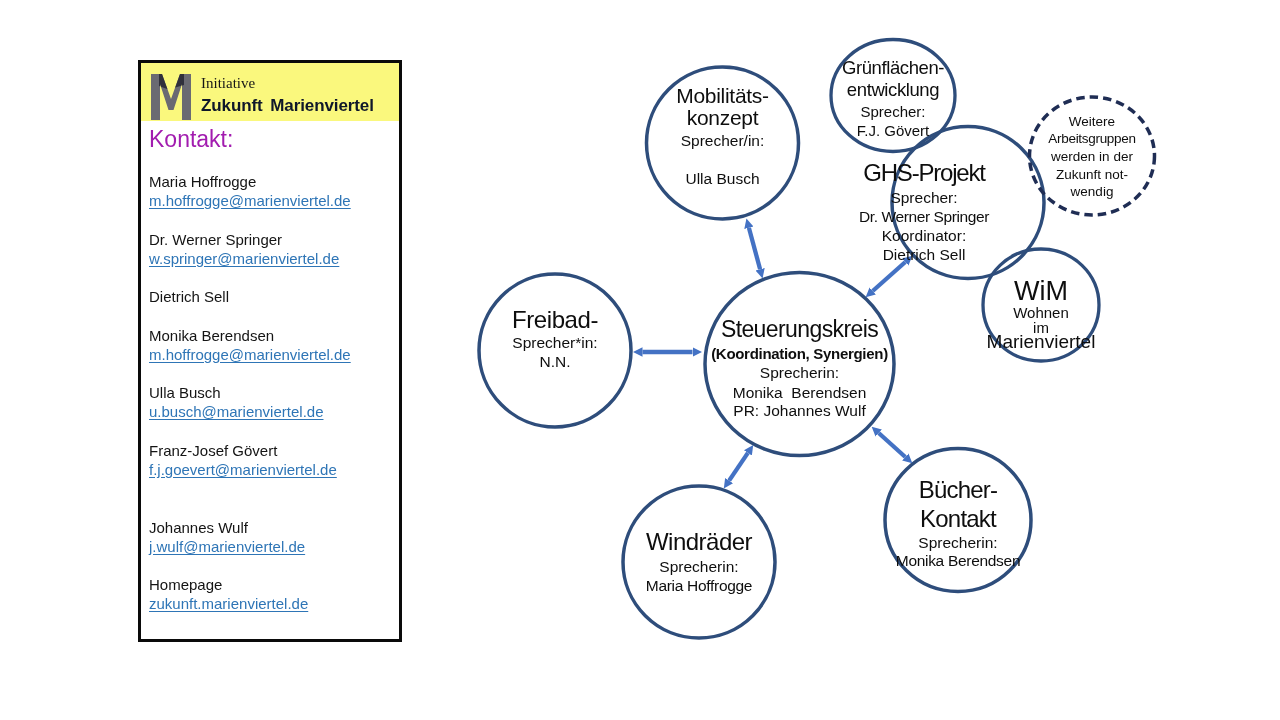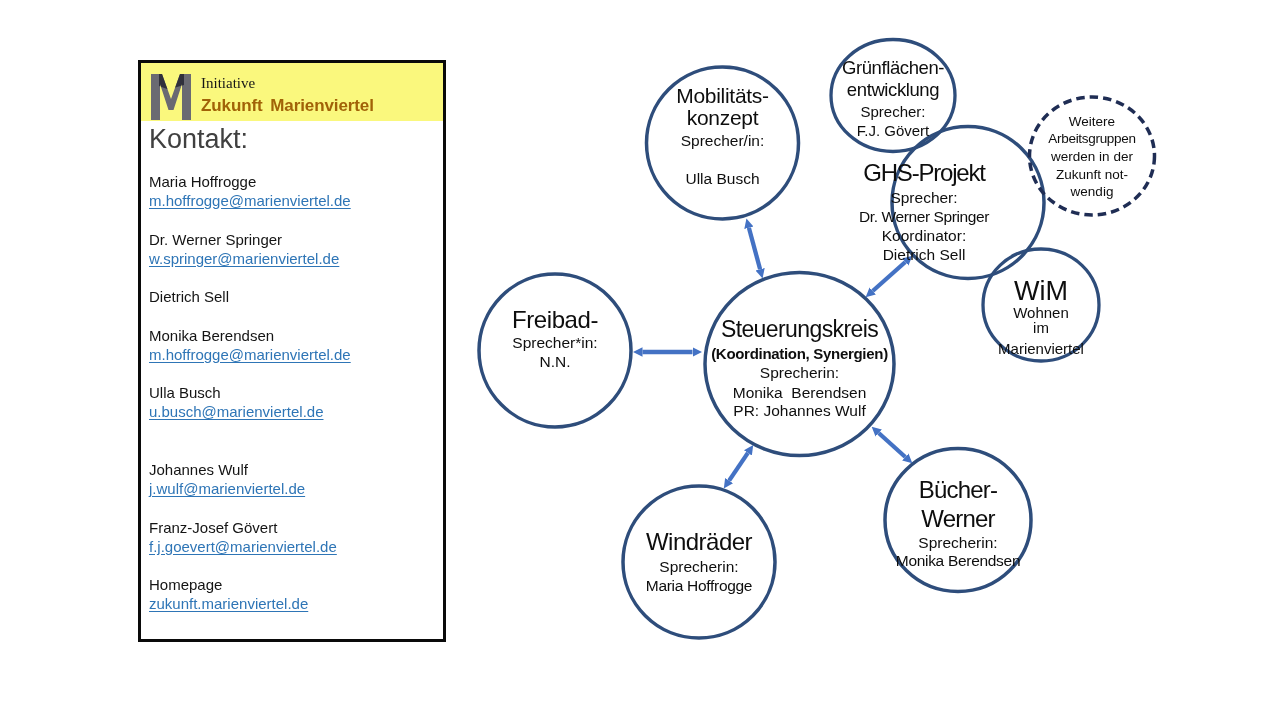--- a/index.html
+++ b/index.html
@@ -11,7 +11,7 @@
   }
   
   .contact-card{
-    position:absolute;left:138px;top:60px;width:308px;height:582px;
+    position:absolute;left:138px;top:60px;width:264px;height:582px;
     border:3.4px solid #0a0a0a;background:#ffffff;box-sizing:border-box;
   }
   .card-header{

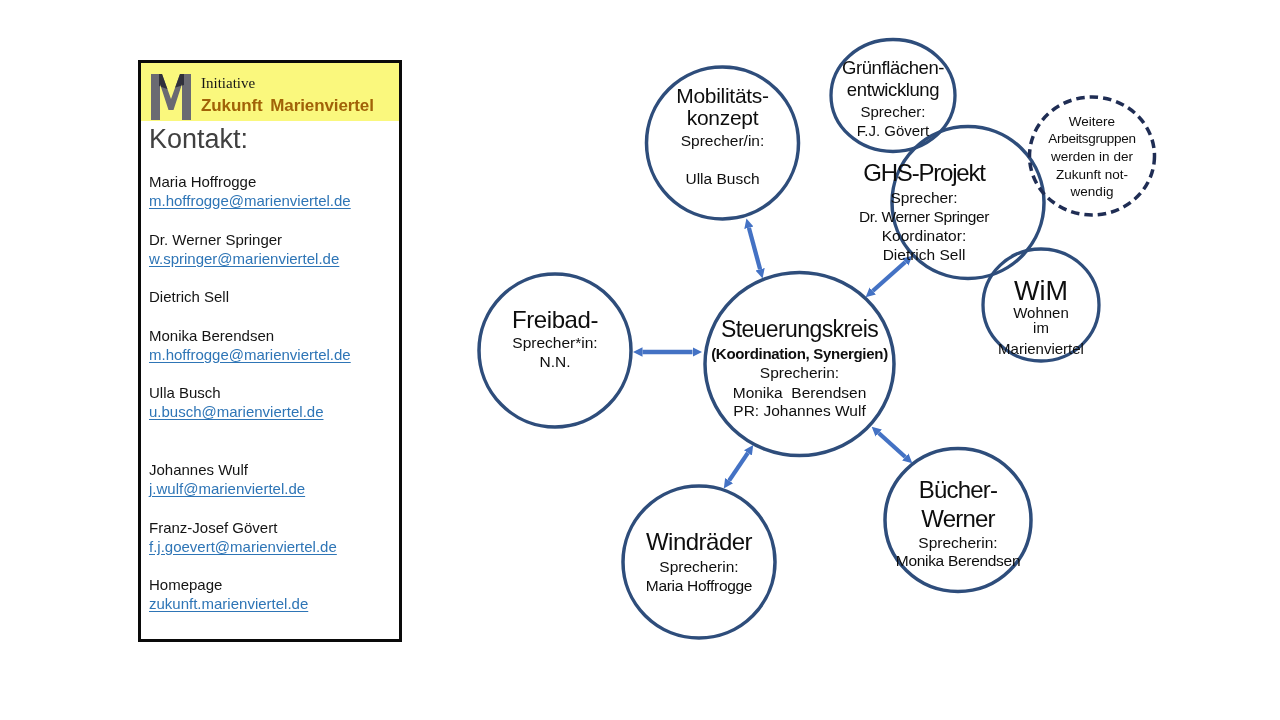--- a/index.html
+++ b/index.html
@@ -24,7 +24,7 @@
     font-family:"Liberation Serif",serif;font-size:15px;line-height:22px;color:#161616;
   }
   .logo-line2{
-    font-size:17px;font-weight:bold;line-height:24px;color:#a16207;word-spacing:3px;letter-spacing:-0.1px;
+    font-size:17px;font-weight:bold;line-height:24px;color:#0f172a;word-spacing:3px;letter-spacing:-0.1px;
   }
   .card-body{position:absolute;left:8px;top:62px;width:248px;}
   .kontakt-heading{font-size:27px;line-height:28px;color:#404040;margin:0 0 19px 0;}

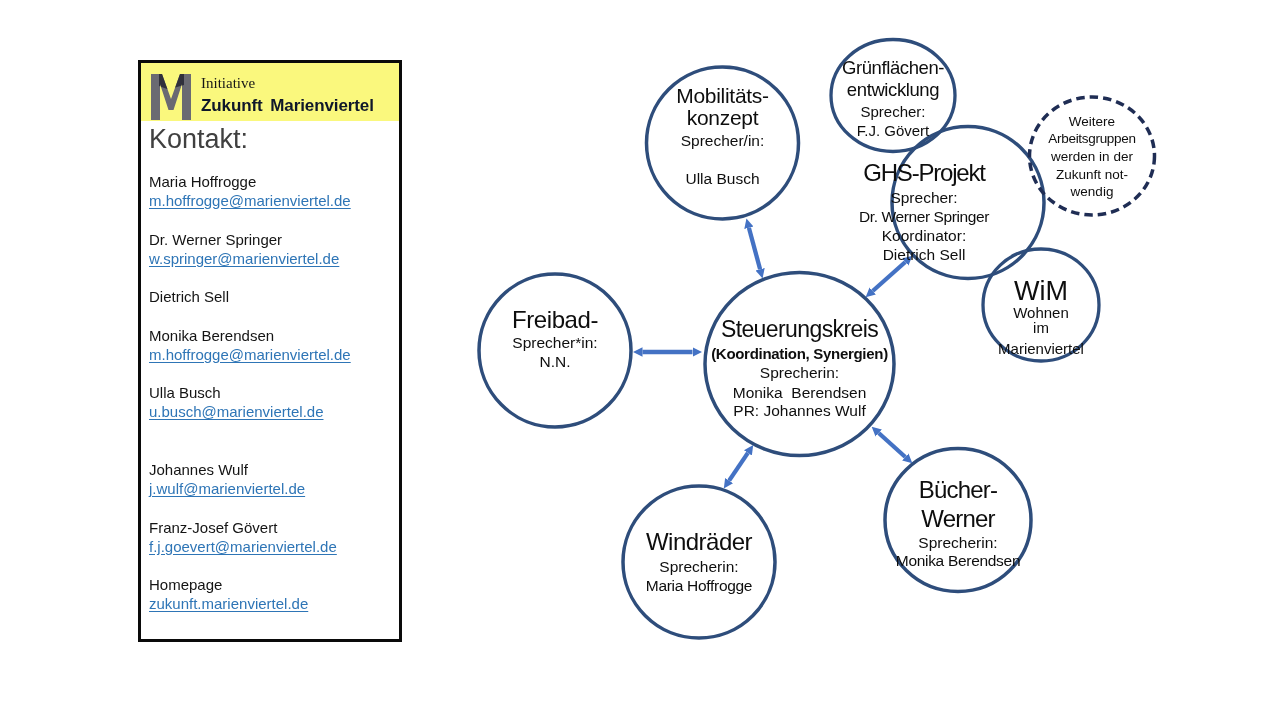--- a/index.html
+++ b/index.html
@@ -27,7 +27,7 @@
     font-size:17px;font-weight:bold;line-height:24px;color:#0f172a;word-spacing:3px;letter-spacing:-0.1px;
   }
   .card-body{position:absolute;left:8px;top:62px;width:248px;}
-  .kontakt-heading{font-size:27px;line-height:28px;color:#404040;margin:0 0 19px 0;}
+  .kontakt-heading{font-size:23px;line-height:28px;color:#a21caf;margin:0 0 19px 0;}
   .contact-entry{margin:0 0 19.2px 0;}
   .contact-entry.extra-gap{padding-top:19.2px;}
   .contact-name{font-size:15px;line-height:19.2px;color:#141414;}

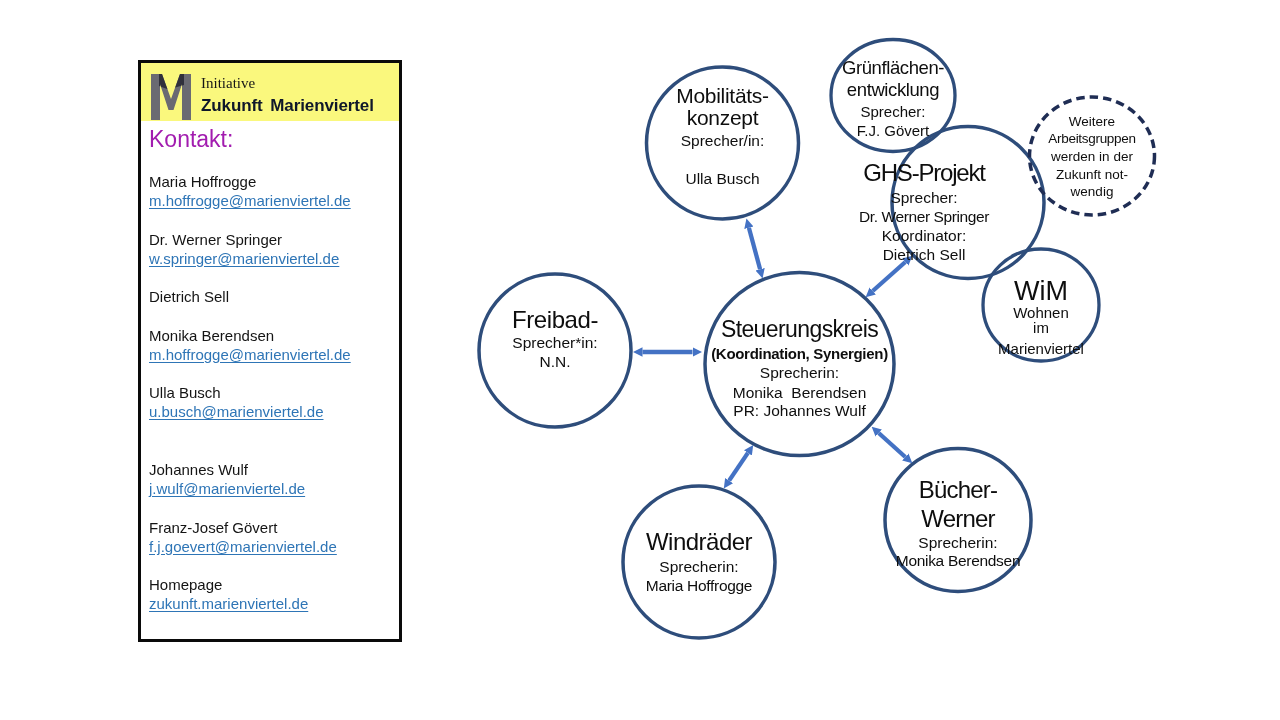--- a/index.html
+++ b/index.html
@@ -158,7 +158,7 @@
   <span class="t" style="font-size:27px;line-height:30px;margin-top:27px;">WiM</span>
   <span class="t" style="font-size:15px;line-height:14.6px;">Wohnen</span>
   <span class="t" style="font-size:15px;line-height:14.6px;">im</span>
-  <span class="t" style="font-size:15px;line-height:14.6px;margin-top:7px;">Marienviertel</span>
+  <span class="t" style="font-size:19px;line-height:14.6px;">Marienviertel</span>
 </div>
 
 <div class="node-text" style="left:705px;top:272.5px;width:189px;">

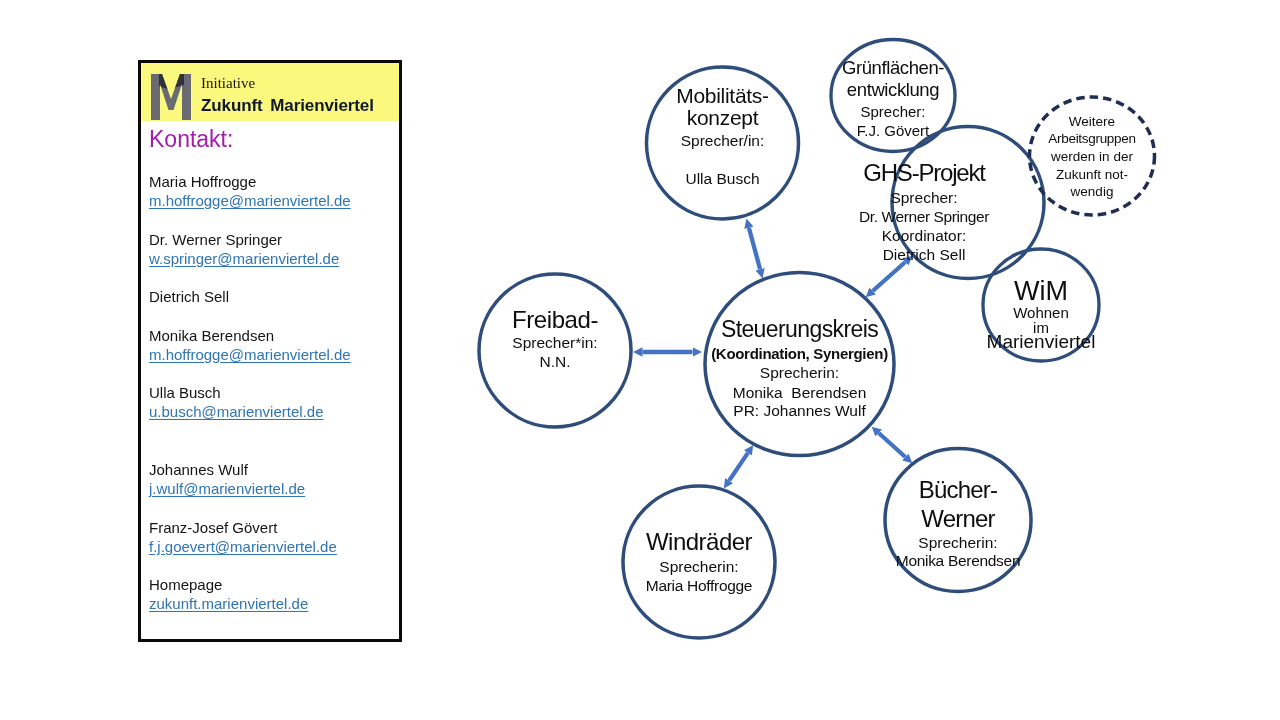--- a/index.html
+++ b/index.html
@@ -84,13 +84,13 @@
       <div class="contact-name">Ulla Busch</div>
       <div class="contact-link">u.busch@marienviertel.de</div>
     </div>
+    <div class="contact-entry">
+      <div class="contact-name">Franz-Josef Gövert</div>
+      <div class="contact-link">f.j.goevert@marienviertel.de</div>
+    </div>
     <div class="contact-entry extra-gap">
       <div class="contact-name">Johannes Wulf</div>
       <div class="contact-link">j.wulf@marienviertel.de</div>
-    </div>
-    <div class="contact-entry">
-      <div class="contact-name">Franz-Josef Gövert</div>
-      <div class="contact-link">f.j.goevert@marienviertel.de</div>
     </div>
     <div class="contact-entry">
       <div class="contact-name">Homepage</div>

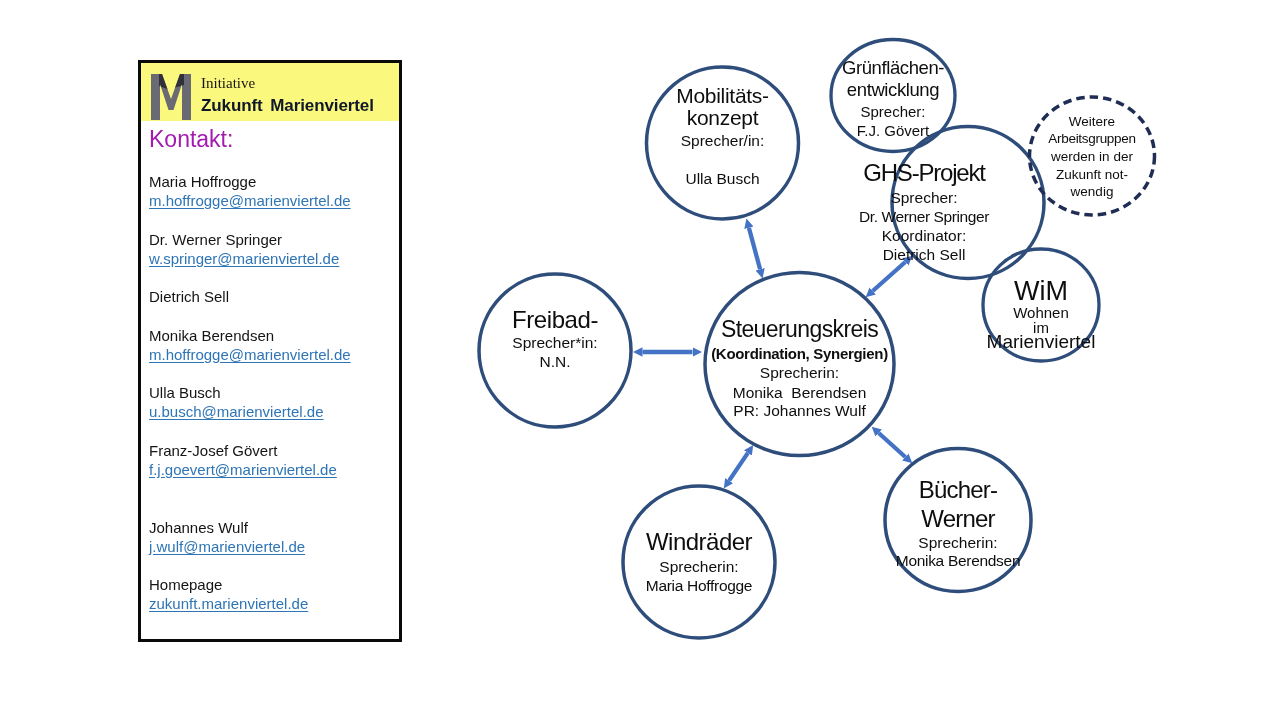--- a/index.html
+++ b/index.html
@@ -183,7 +183,7 @@
 
 <div class="node-text" style="left:885px;top:465px;width:146px;">
   <span class="t" style="font-size:24px;line-height:29px;margin-top:10px;letter-spacing:-0.8px;">Bücher-</span>
-  <span class="t" style="font-size:24px;line-height:29px;letter-spacing:-0.8px;">Werner</span>
+  <span class="t" style="font-size:24px;line-height:29px;letter-spacing:-0.8px;">Kontakt</span>
   <span class="t" style="font-size:15.5px;line-height:18px;margin-top:1px;">Sprecherin:</span>
   <span class="t" style="font-size:15.5px;line-height:18px;letter-spacing:-0.3px;">Monika Berendsen</span>
 </div>

